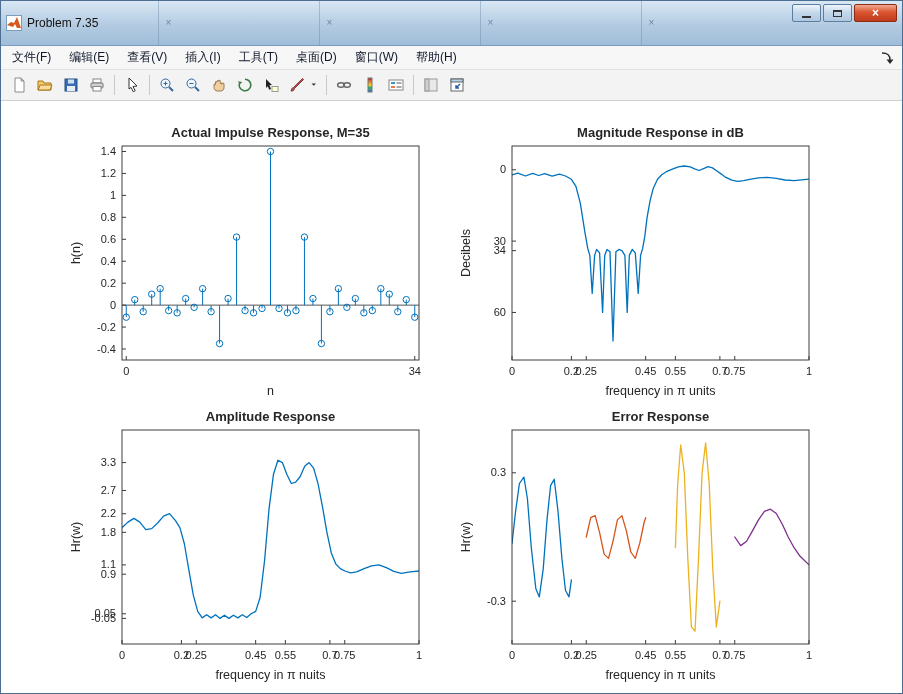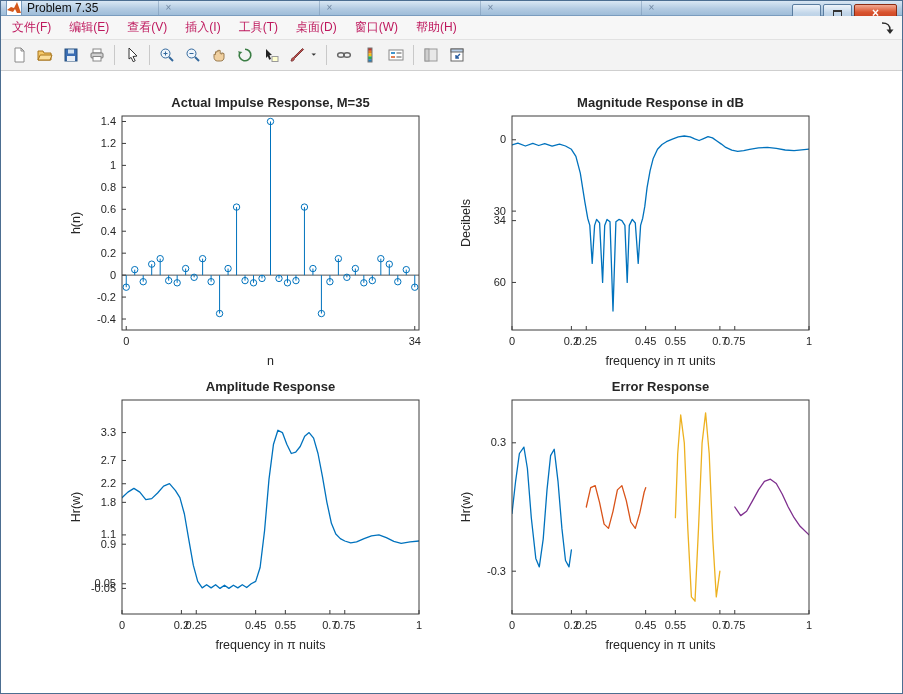--- a/index.html
+++ b/index.html
@@ -11,7 +11,7 @@
   }
   
   .titlebar{
-    height:15px;display:flex;align-items:center;
+    height:45px;display:flex;align-items:center;
     background:linear-gradient(#d9e7f4,#b3cbe2 55%,#9fbdd9);
     border-bottom:1px solid #7a9cbe;padding-left:5px;position:relative;
   }

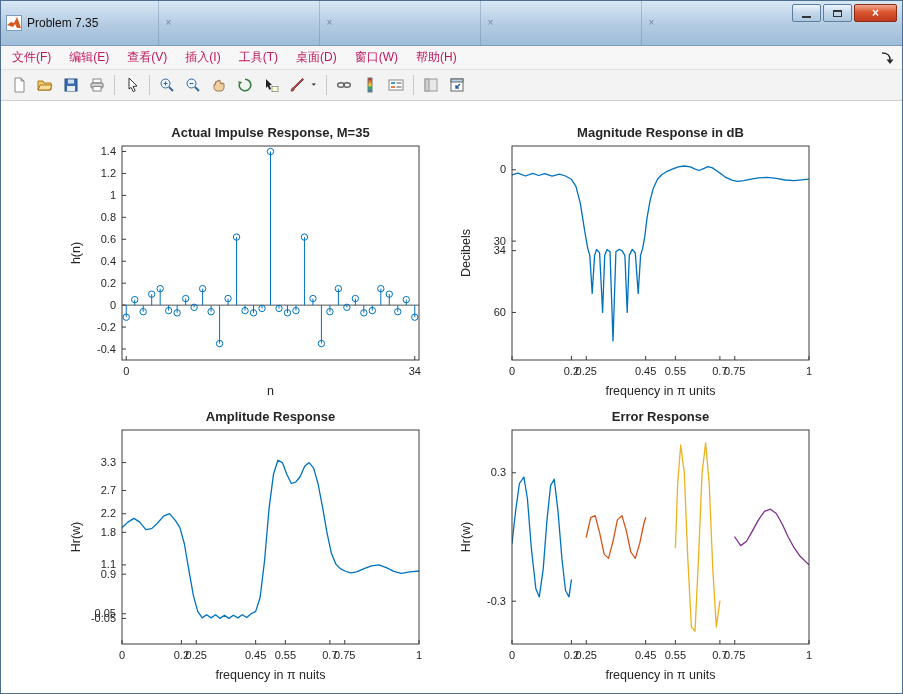--- a/index.html
+++ b/index.html
@@ -40,7 +40,7 @@
     height:24px;display:flex;align-items:center;background:#f7f7f7;
     border-bottom:1px solid #e2e2e2;padding-left:2px;position:relative;
   }
-  .menu-item{padding:4px 9px;font-size:12px;color:#be185d;cursor:default;}
+  .menu-item{padding:4px 9px;font-size:12px;color:#0f172a;cursor:default;}
   .menu-dock{position:absolute;right:7px;top:4px;width:16px;height:16px;display:flex;}
   
   .toolbar{

